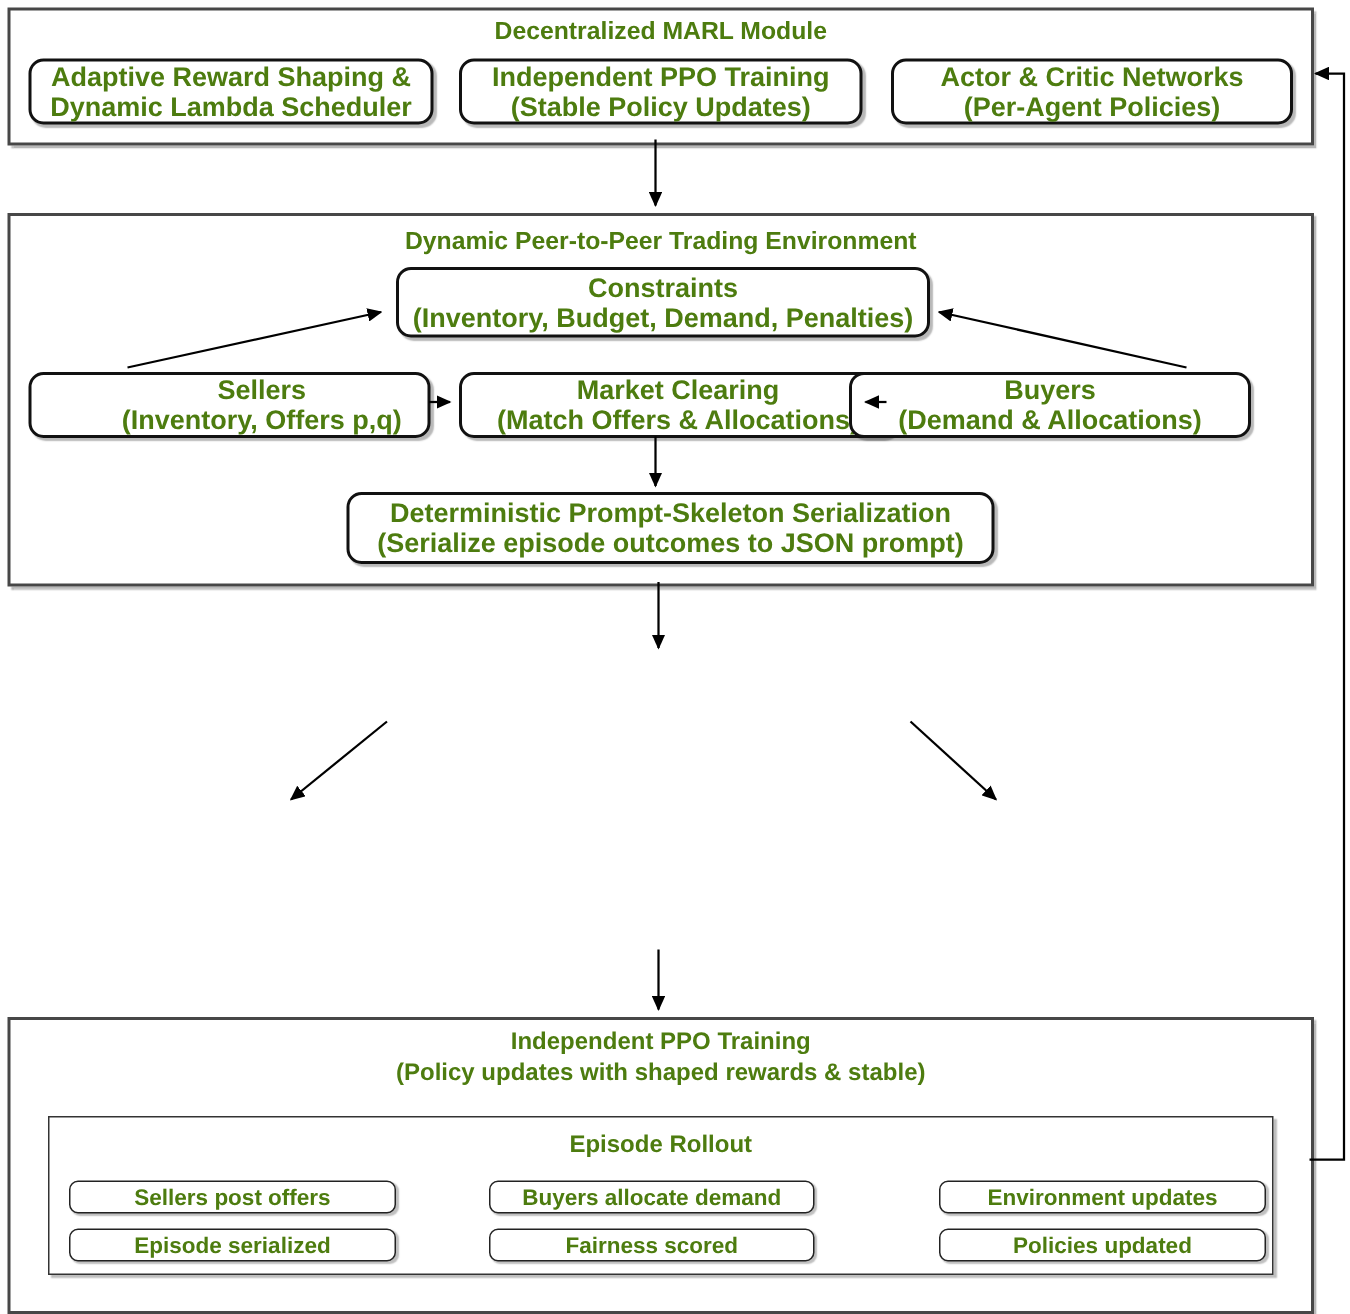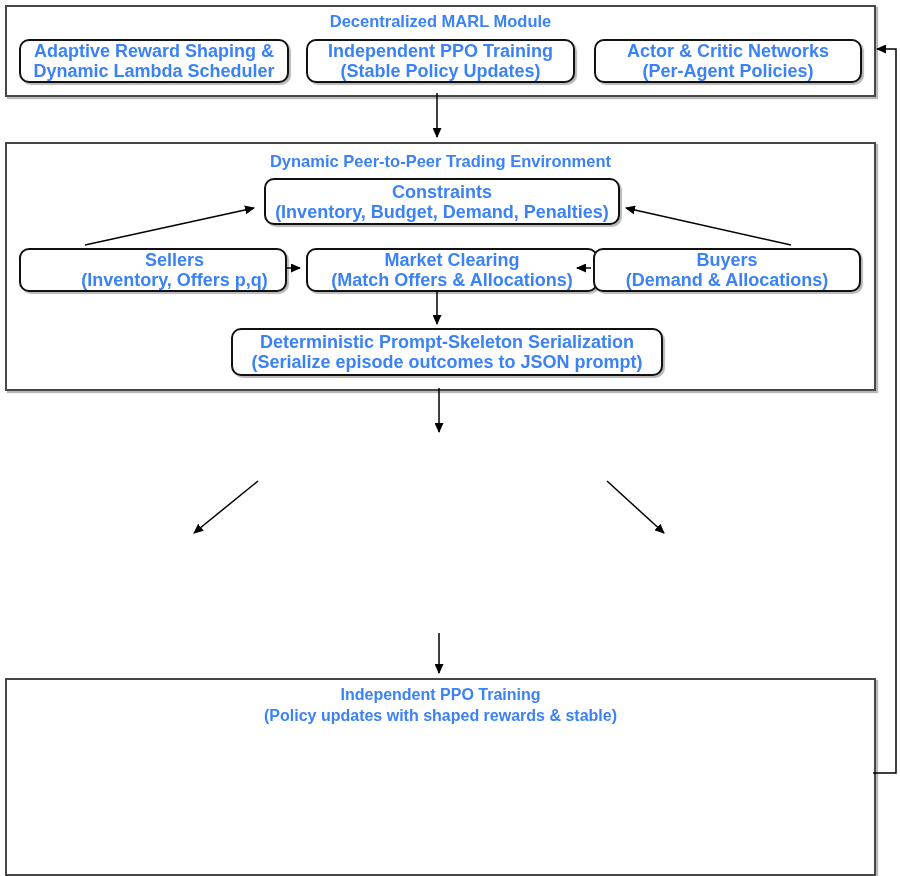--- a/index.html
+++ b/index.html
@@ -5,7 +5,7 @@
   html,body { margin:0; padding:0; background:#ffffff; }
   .canvas {
     position:relative; width:900px; height:876px;
-    font-family:"Liberation Sans", sans-serif; font-weight:bold; color:#3b82f6;
+    font-family:"Liberation Sans", sans-serif; font-weight:bold; color:#4d7c0f;
     background:#fff; overflow:hidden;
   }
   .section {

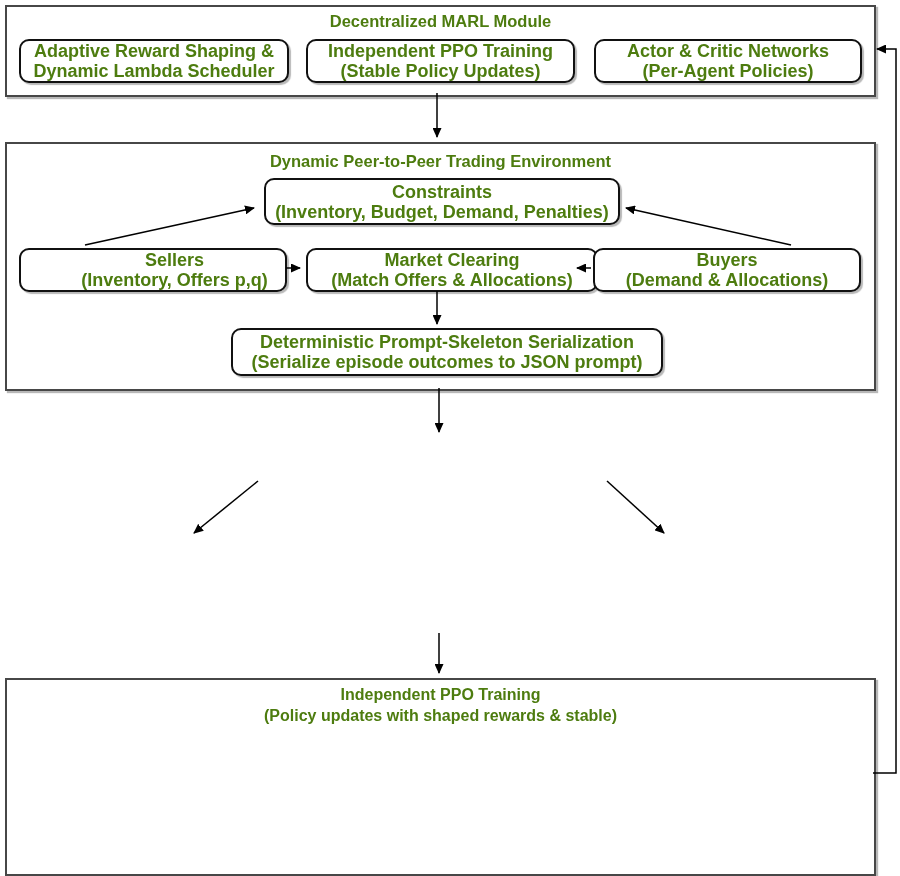--- a/index.html
+++ b/index.html
@@ -67,7 +67,7 @@
 (Inventory, Offers p,q)</div>
     <div class="node" style="left:299px; top:104px; width:292px; height:44px;">Market Clearing
 (Match Offers &amp; Allocations)</div>
-    <div class="node" style="left:586px; top:104px; width:268px; height:44px;">Buyers
+    <div class="node" style="left:559px; top:104px; width:268px; height:44px;">Buyers
 (Demand &amp; Allocations)</div>
     <div class="node" style="left:224px; top:184px; width:432px; height:48px;">Deterministic Prompt-Skeleton Serialization
 (Serialize episode outcomes to JSON prompt)</div>

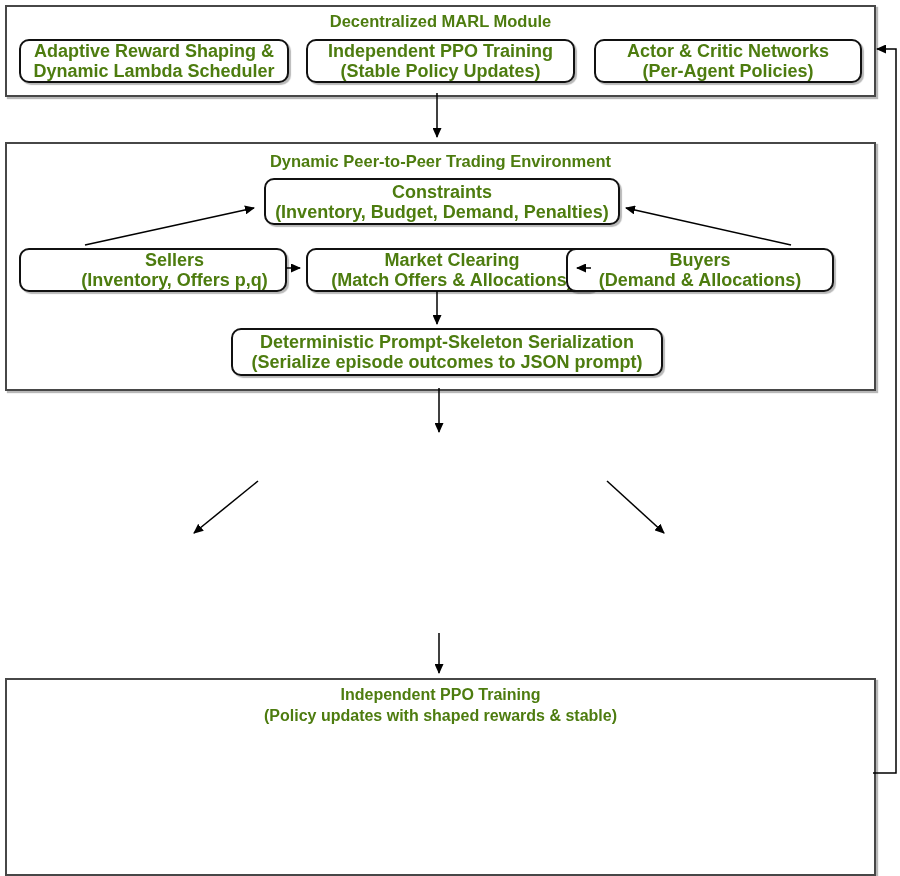--- a/index.html
+++ b/index.html
@@ -77,6 +77,15 @@
   <div class="section" style="left:5px; top:678px; width:867px; height:194px;">
     <div class="section-title" style="top:4px; font-size:16px;">Independent PPO Training
 (Policy updates with shaped rewards &amp; stable)</div>
+    <div class="inner-box" style="left:25px; top:64px; width:817px; height:106px;">
+      <div class="section-title" style="top:8px; font-size:16px;">Episode Rollout</div>
+      <div class="chip" style="left:13px; top:42px; width:218px; height:22px;">Sellers post offers</div>
+      <div class="chip" style="left:293px; top:42px; width:217px; height:22px;">Buyers allocate demand</div>
+      <div class="chip" style="left:593px; top:42px; width:218px; height:22px;">Environment updates</div>
+      <div class="chip" style="left:13px; top:74px; width:218px; height:22px;">Episode serialized</div>
+      <div class="chip" style="left:293px; top:74px; width:217px; height:22px;">Fairness scored</div>
+      <div class="chip" style="left:593px; top:74px; width:218px; height:22px;">Policies updated</div>
+    </div>
   </div>
 
   <svg class="svg-layer" width="900" height="876" viewBox="0 0 900 876">

